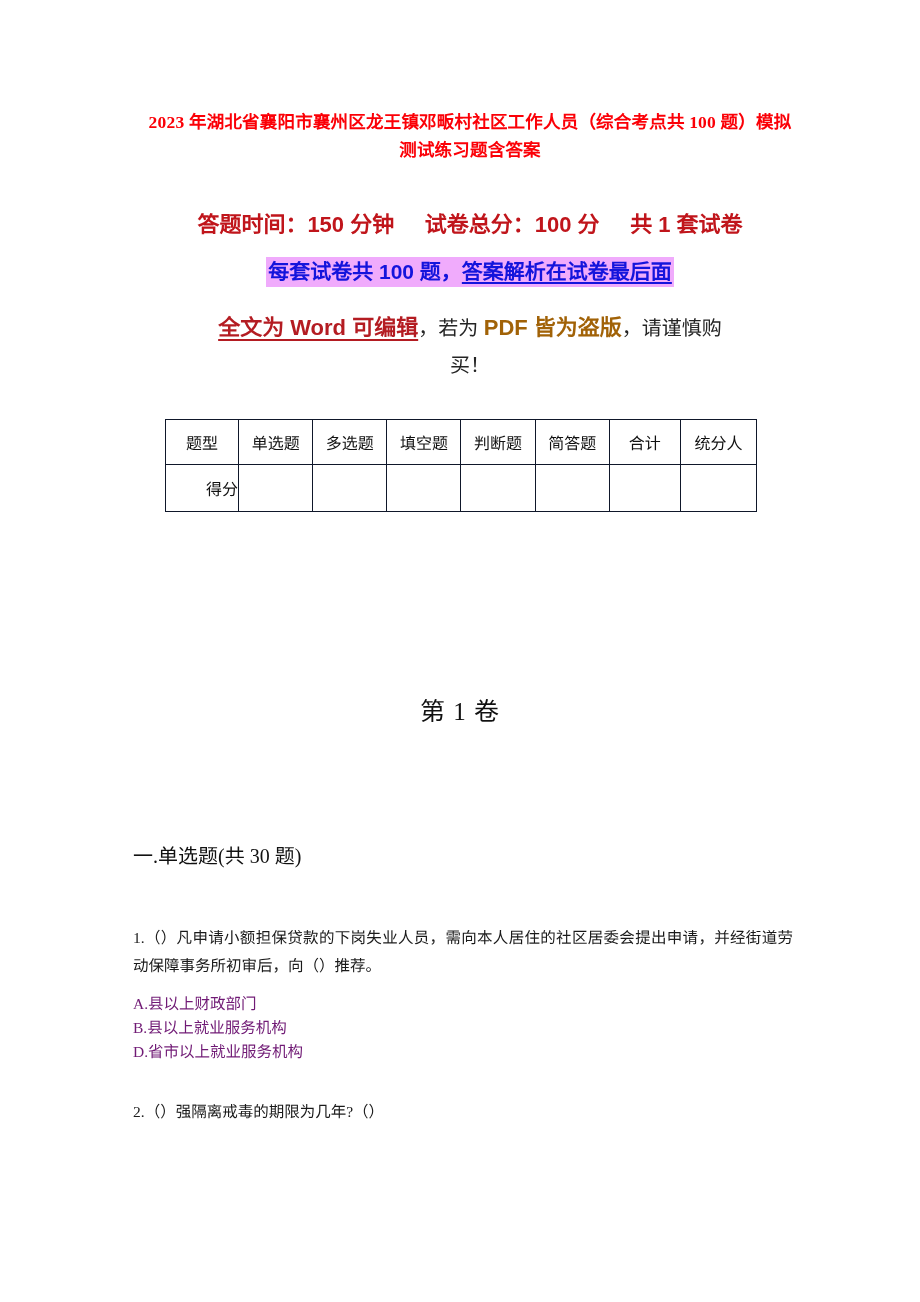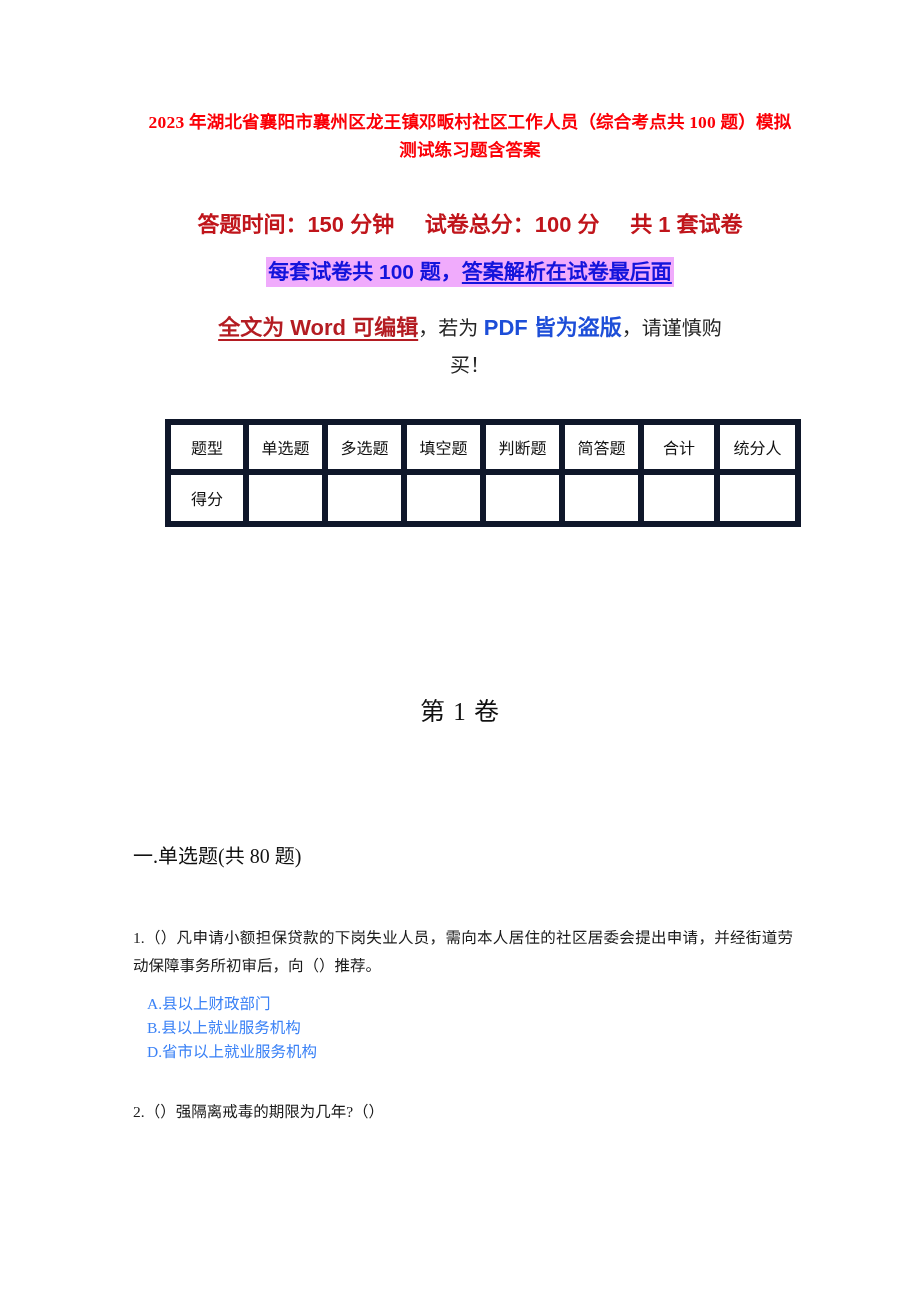--- a/index.html
+++ b/index.html
@@ -102,7 +102,7 @@
     font-size: 20px;
   }
   .seg-pdf {
-    color: #1d4ed8;
+    color: #a16207;
     font-weight: bold;
   }
   .meta-line-4 {

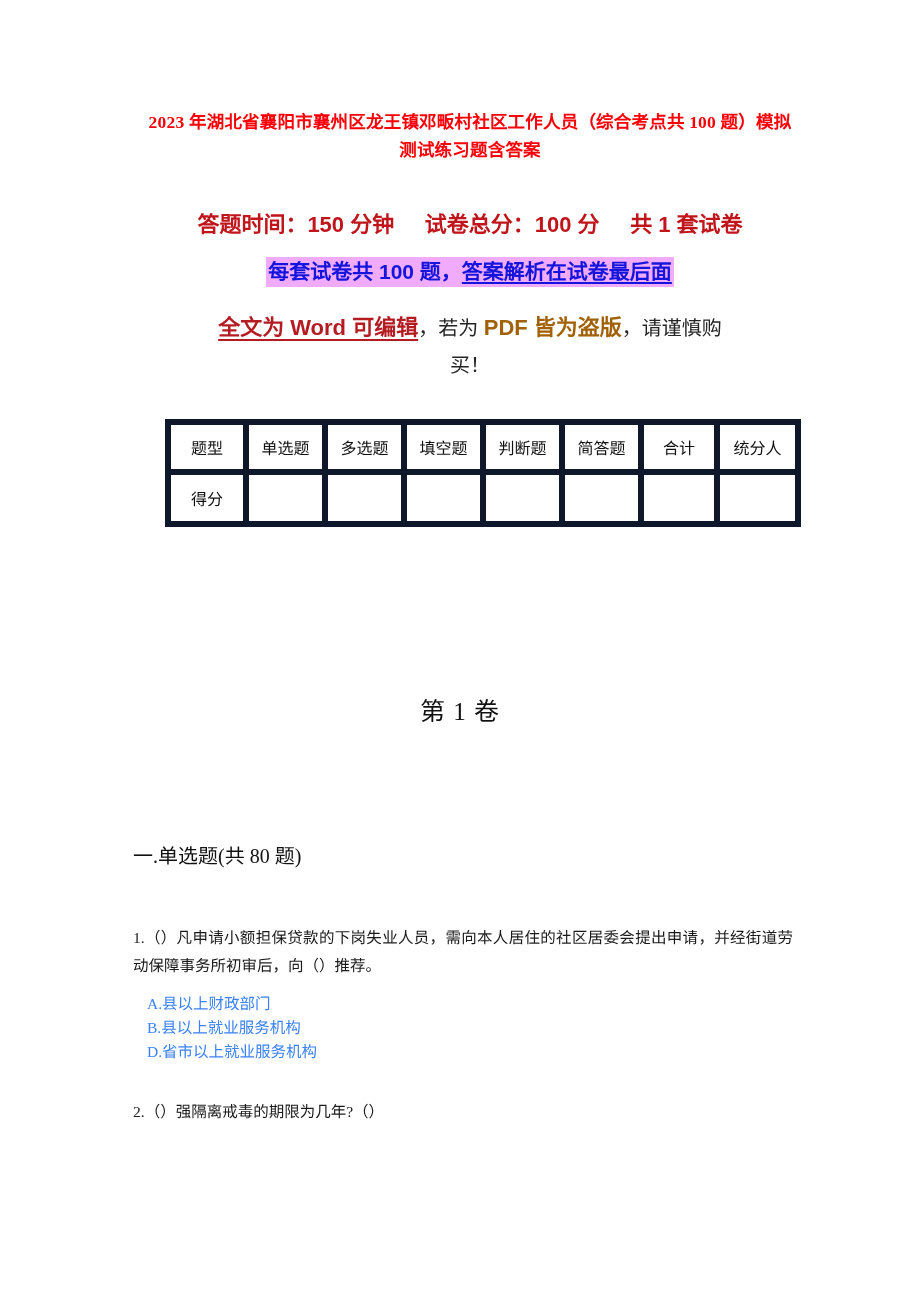--- a/index.html
+++ b/index.html
@@ -123,7 +123,7 @@
     width: 592px;
   }
   .score-table td {
-    border: 6px solid #0f172a;
+    border: 1px solid #0f172a;
     font-family: "Liberation Serif", "DejaVu Serif", serif;
     font-size: 16px;
     color: #111111;

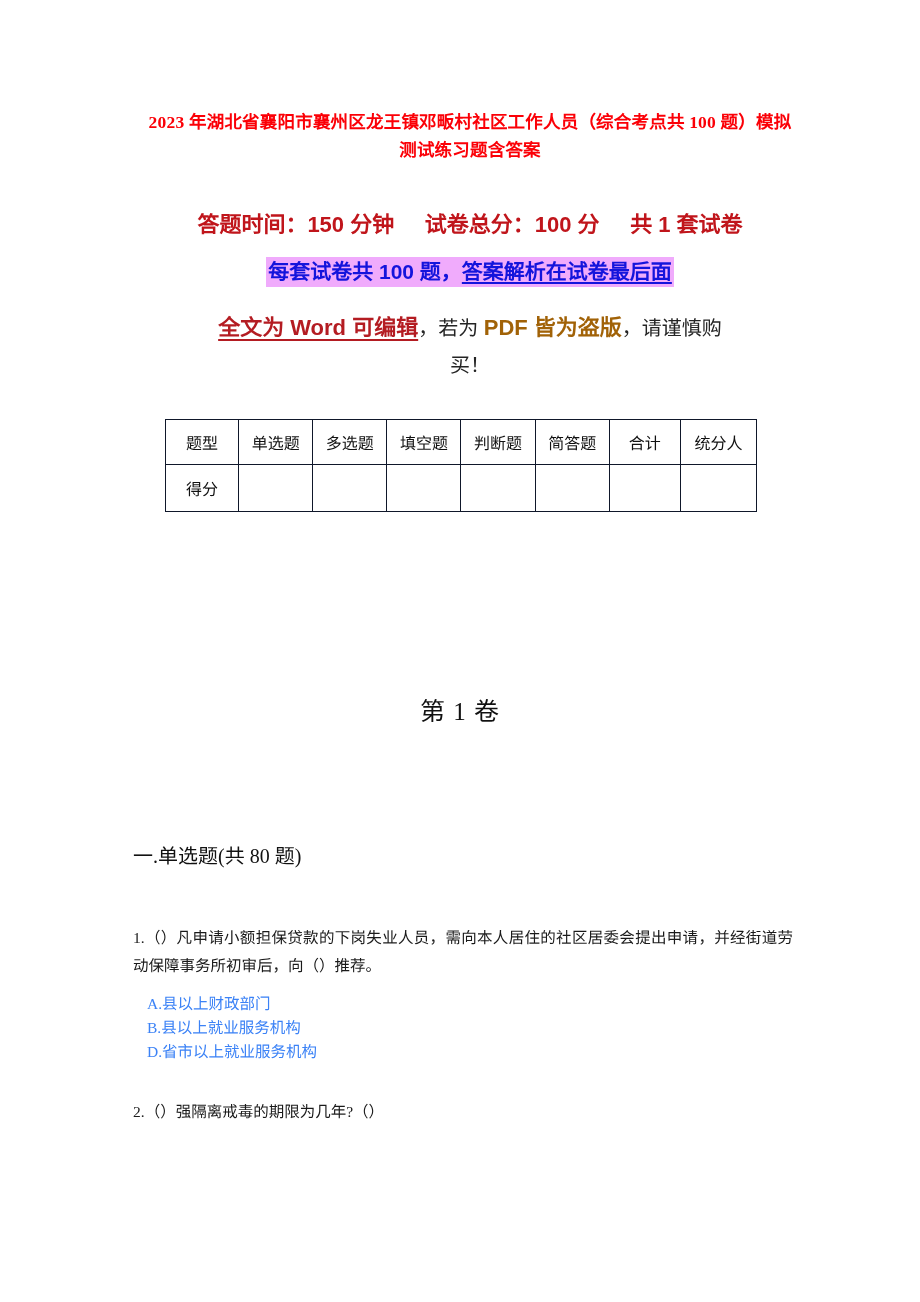--- a/index.html
+++ b/index.html
@@ -132,7 +132,7 @@
     padding: 0;
   }
   .score-table tr.row-head td { height: 44px; }
-  .score-table tr.row-body td { height: 46px; }
+  .score-table tr.row-body td { height: 46px; text-align: right; }
   .score-table td.c0 { width: 72px; }
   .score-table td.c1,
   .score-table td.c2,

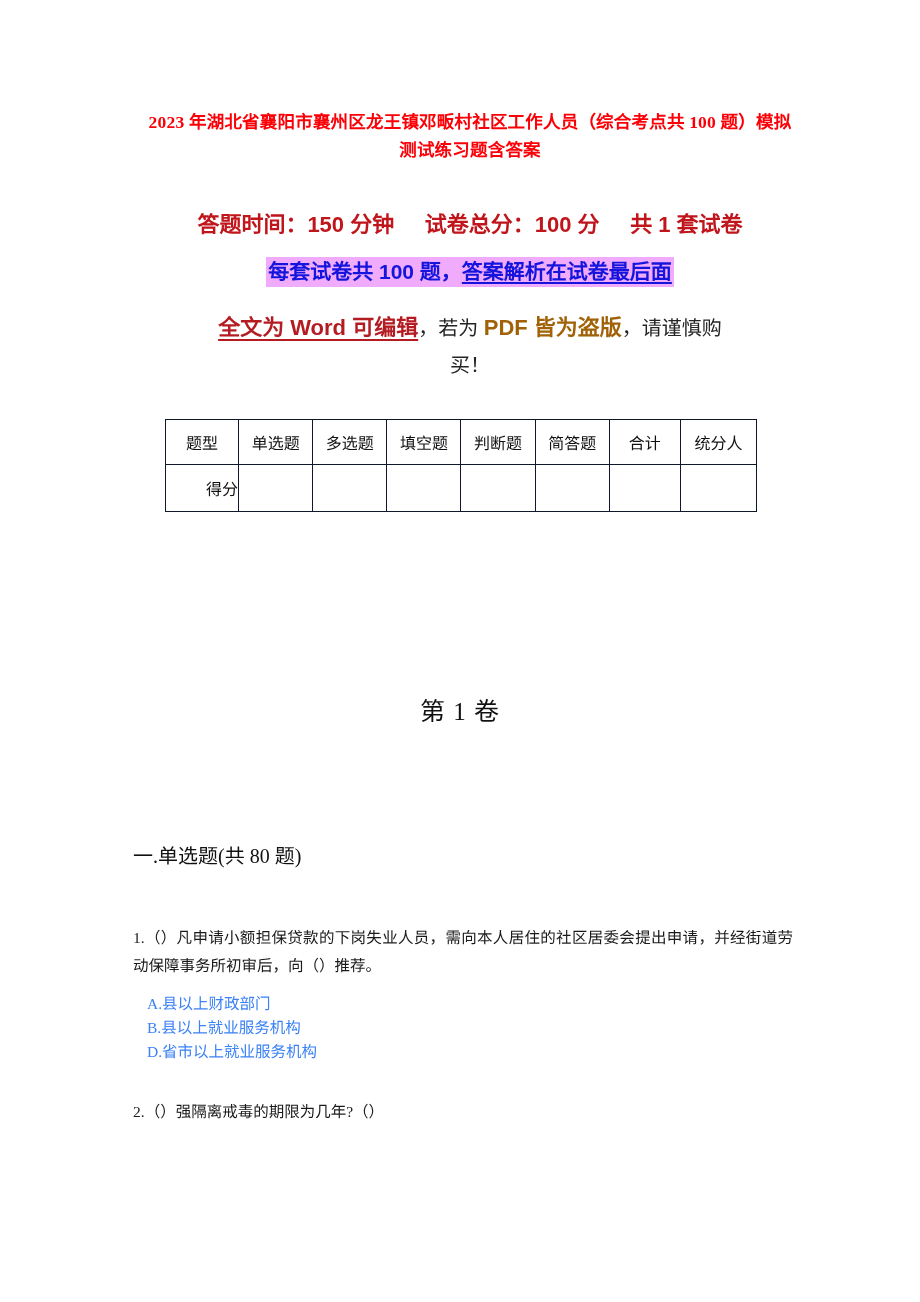--- a/index.html
+++ b/index.html
@@ -242,7 +242,7 @@
 
   <div class="volume-heading">第 1 卷</div>
 
-  <div class="section-heading">一.单选题(共 80 题)</div>
+  <div class="section-heading">一.单选题(共 30 题)</div>
 
   <div class="question-list">
 

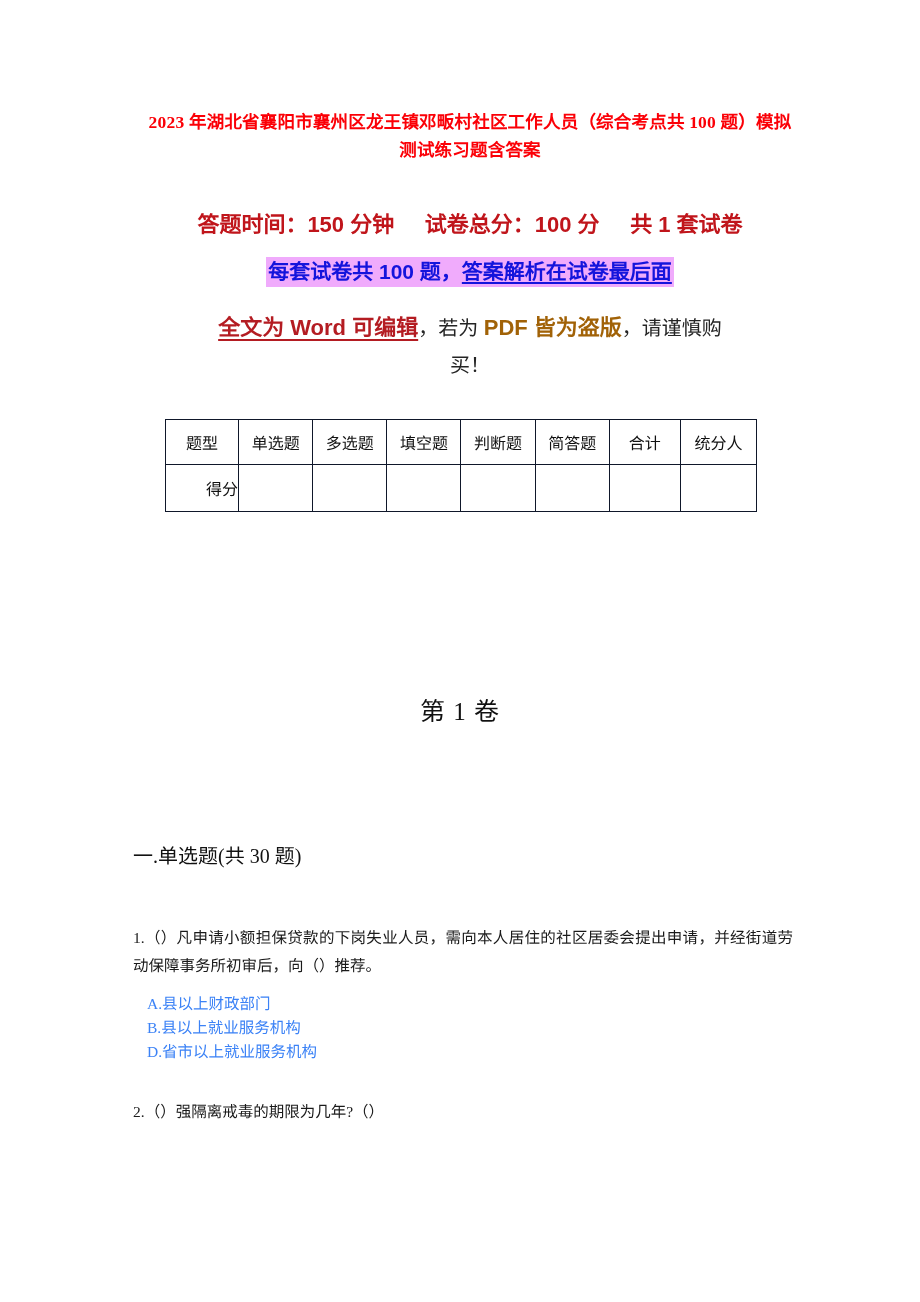--- a/index.html
+++ b/index.html
@@ -190,8 +190,7 @@
     font-family: "Liberation Serif", "DejaVu Serif", serif;
     font-size: 15.5px;
     line-height: 24px;
-    color: #3b82f6;
-    margin-left: 14px;
+    color: #701a75;
   }
   .q-gap-1 { height: 34px; }
 </style>

